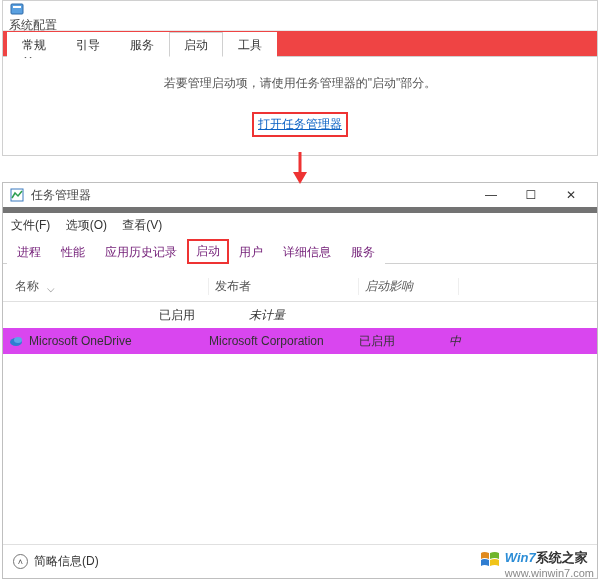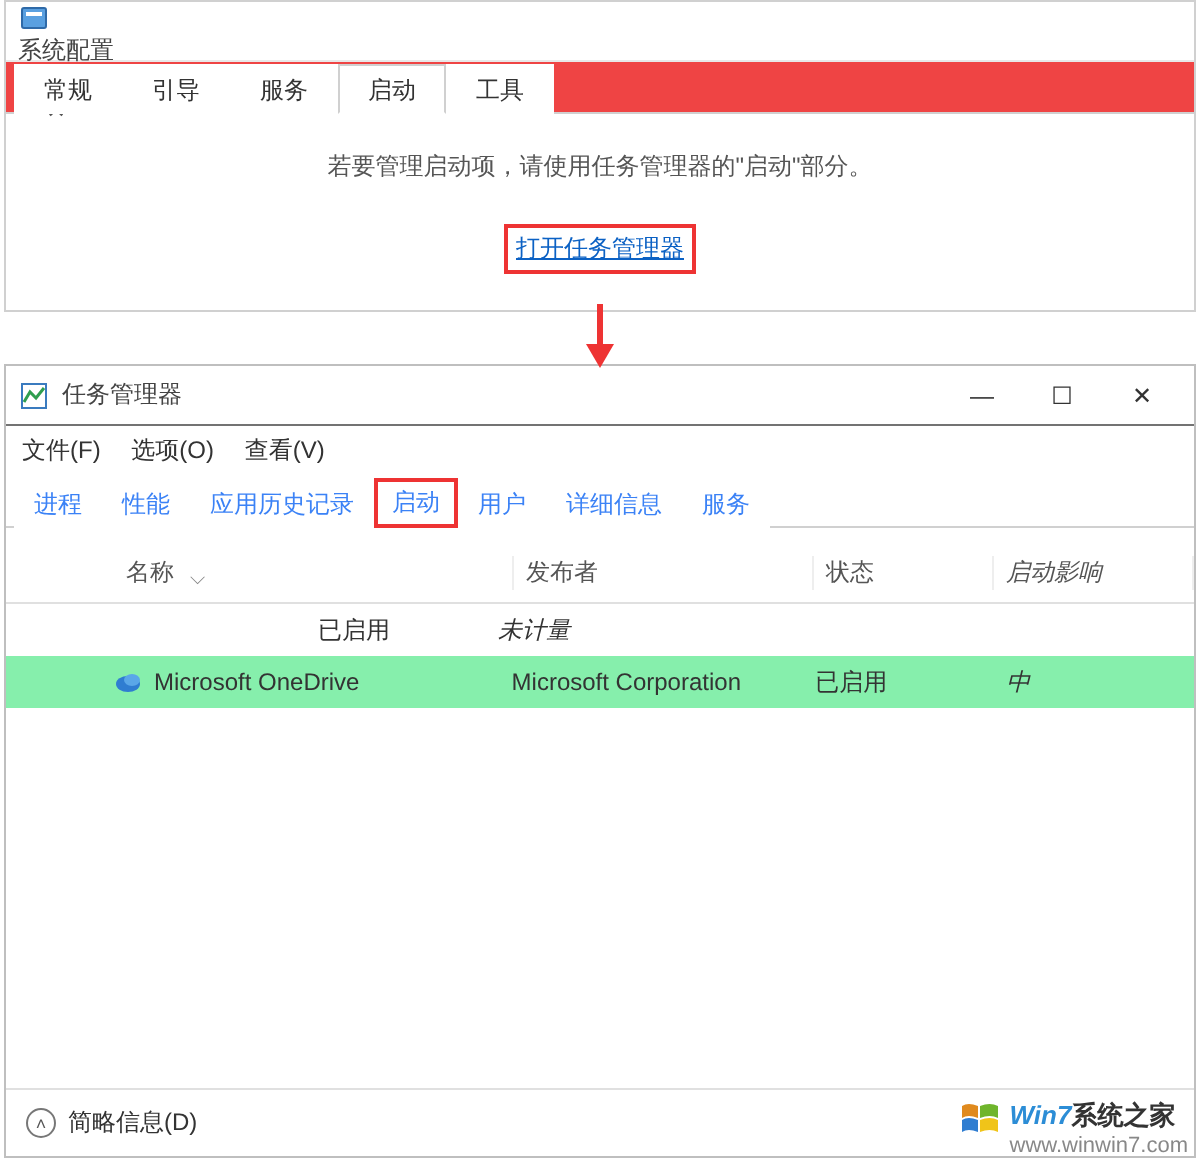--- a/index.html
+++ b/index.html
@@ -97,7 +97,7 @@
   .tm-titlebar {
     display: flex; align-items: center;
     height: 30px;
-    border-bottom: 1px solid #737373;
+    border-bottom: 6px solid #737373;
     padding: 0 6px;
     justify-content: center;
   }

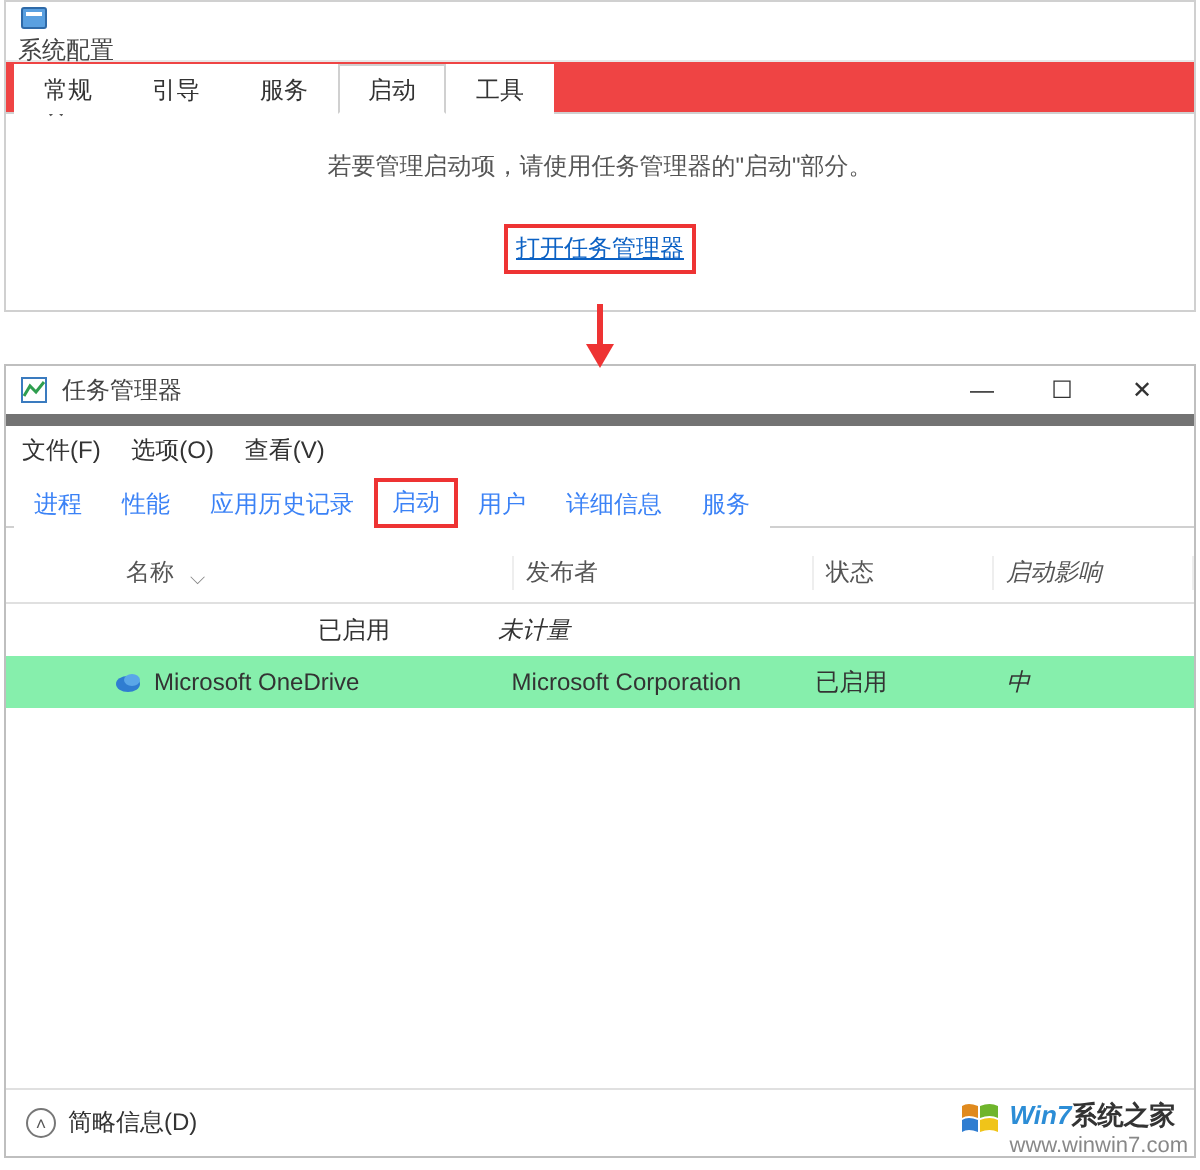--- a/index.html
+++ b/index.html
@@ -122,7 +122,7 @@
   .tm .tab {
     padding: 4px 9px;
     border: 1px solid transparent;
-    color: #3b82f6;
+    color: #701a75;
     cursor: default;
     position: relative;
     top: 1px;

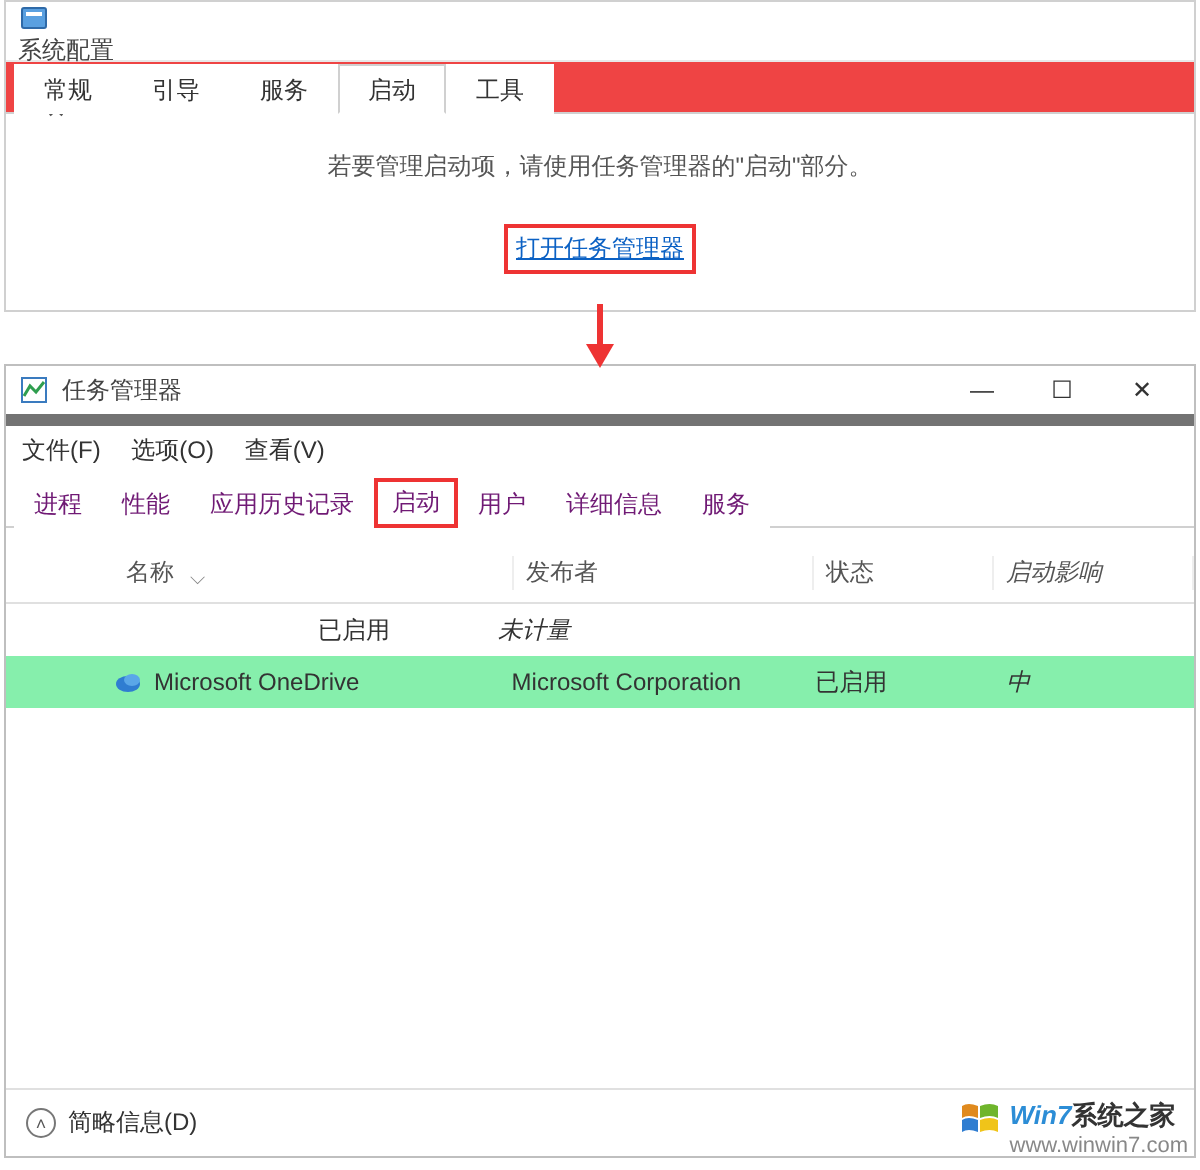--- a/index.html
+++ b/index.html
@@ -153,7 +153,7 @@
     padding-left: 6px;
   }
   .tm-row.selected { background: #86efac; gap: 11px; }
-  .col-name { width: 200px; display: flex; align-items: flex-end; gap: 6px; margin-left: 48px; }
+  .col-name { width: 200px; display: flex; align-items: flex-end; gap: 6px; }
   .col-pub  { width: 150px; }
   .col-stat { width: 90px; }
   .col-imp  { width: 100px; font-style: italic; }

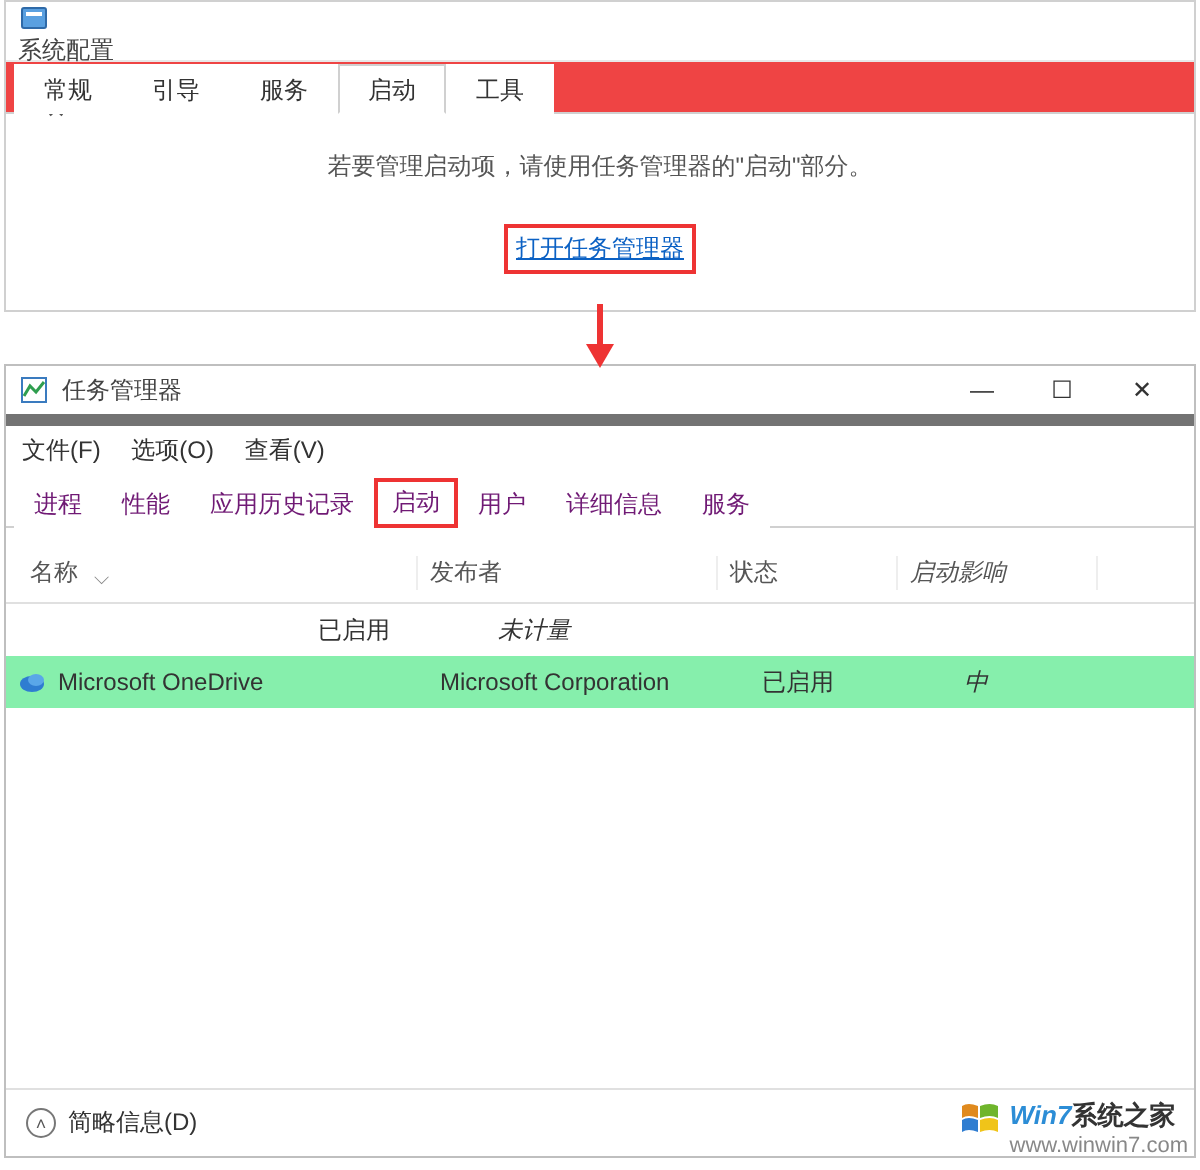--- a/index.html
+++ b/index.html
@@ -273,7 +273,6 @@
         <span class="chevron">⌵</span>
       </div>
       <div class="col col-pub">发布者</div>
-      <div class="col col-stat">状态</div>
       <div class="col col-imp">启动影响</div>
     </div>
 

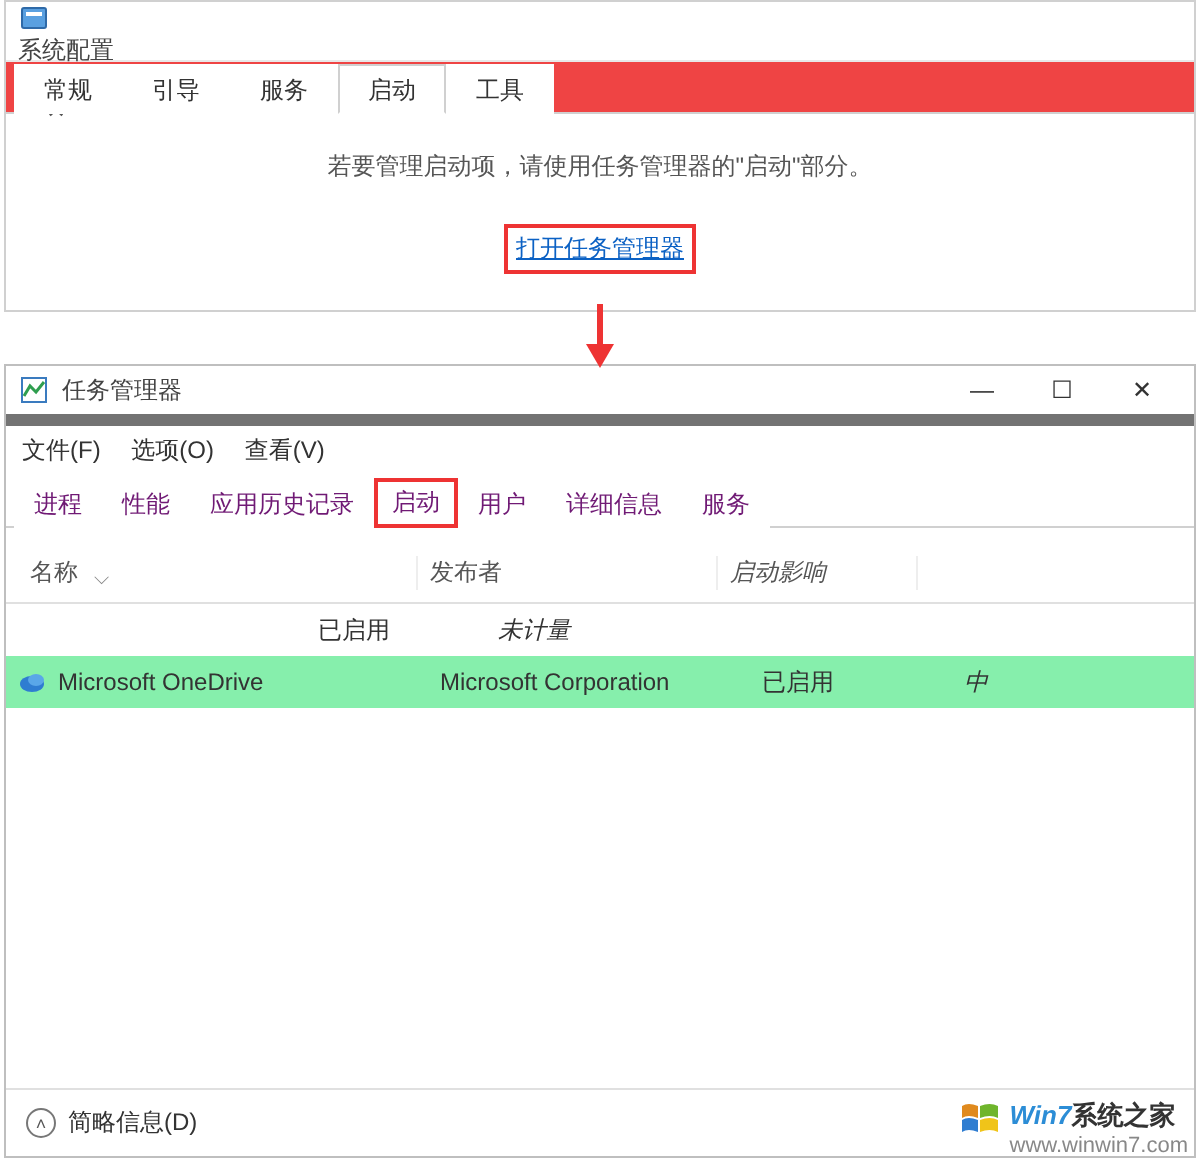--- a/index.html
+++ b/index.html
@@ -152,7 +152,7 @@
     align-items: center;
     padding-left: 6px;
   }
-  .tm-row.selected { background: #86efac; gap: 11px; }
+  .tm-row.selected { background: #d946ef; }
   .col-name { width: 200px; display: flex; align-items: flex-end; gap: 6px; }
   .col-pub  { width: 150px; }
   .col-stat { width: 90px; }

